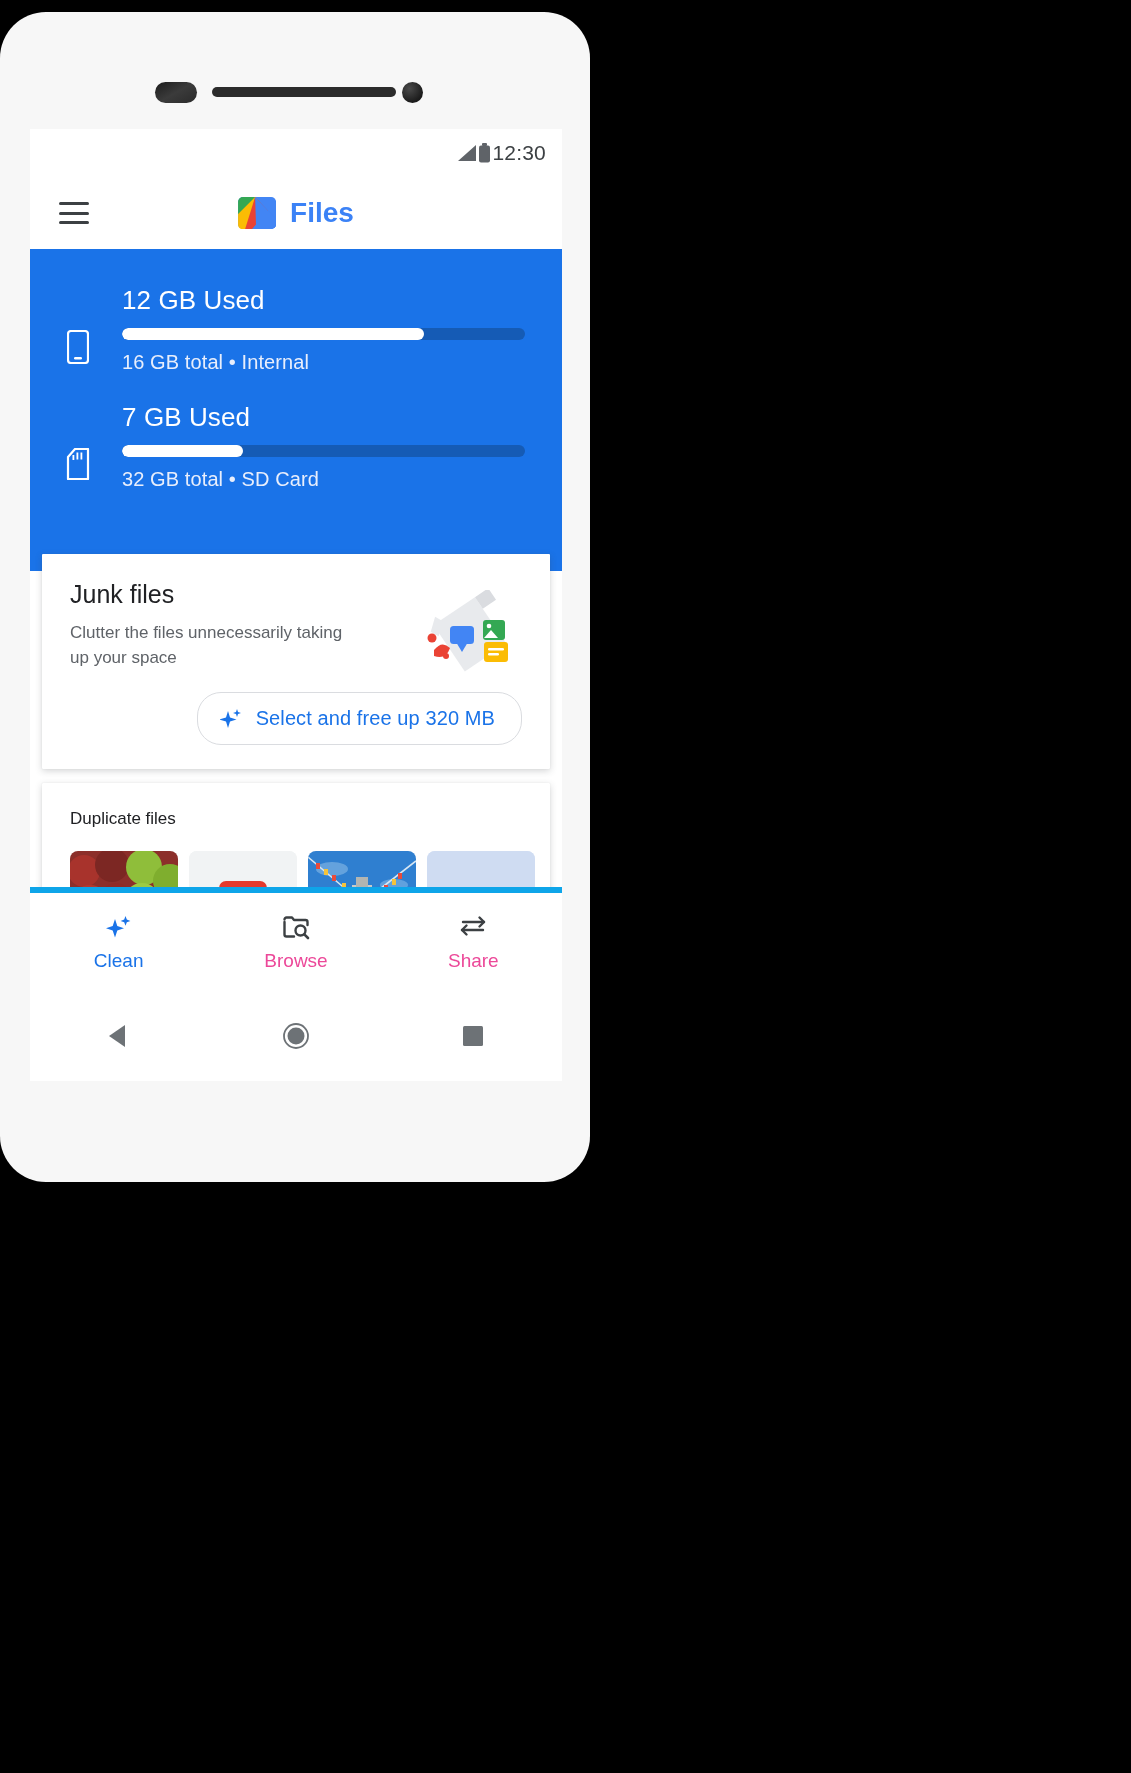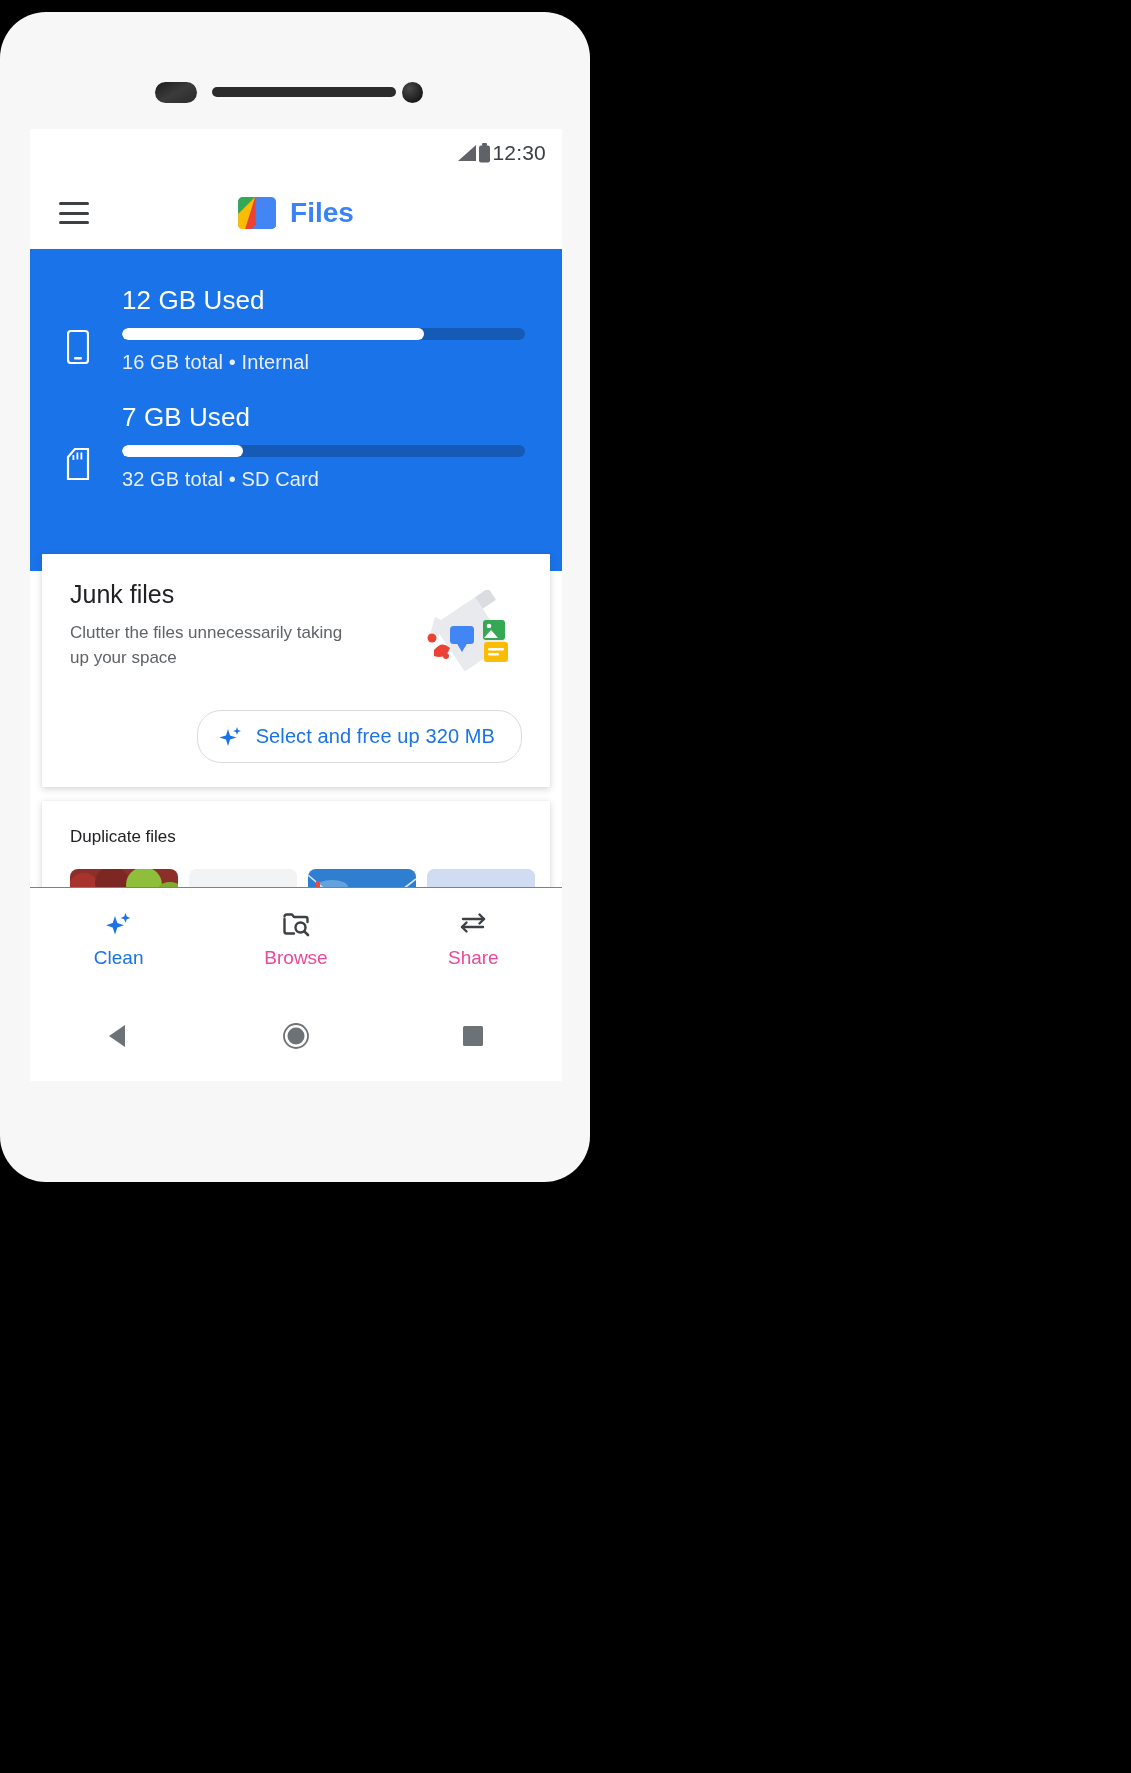--- a/index.html
+++ b/index.html
@@ -203,7 +203,7 @@
   .junk-btn-row {
     display: flex;
     justify-content: flex-end;
-    margin-top: 40px;
+    margin-top: 22px;
   }
   .pill-btn {
     display: inline-flex;

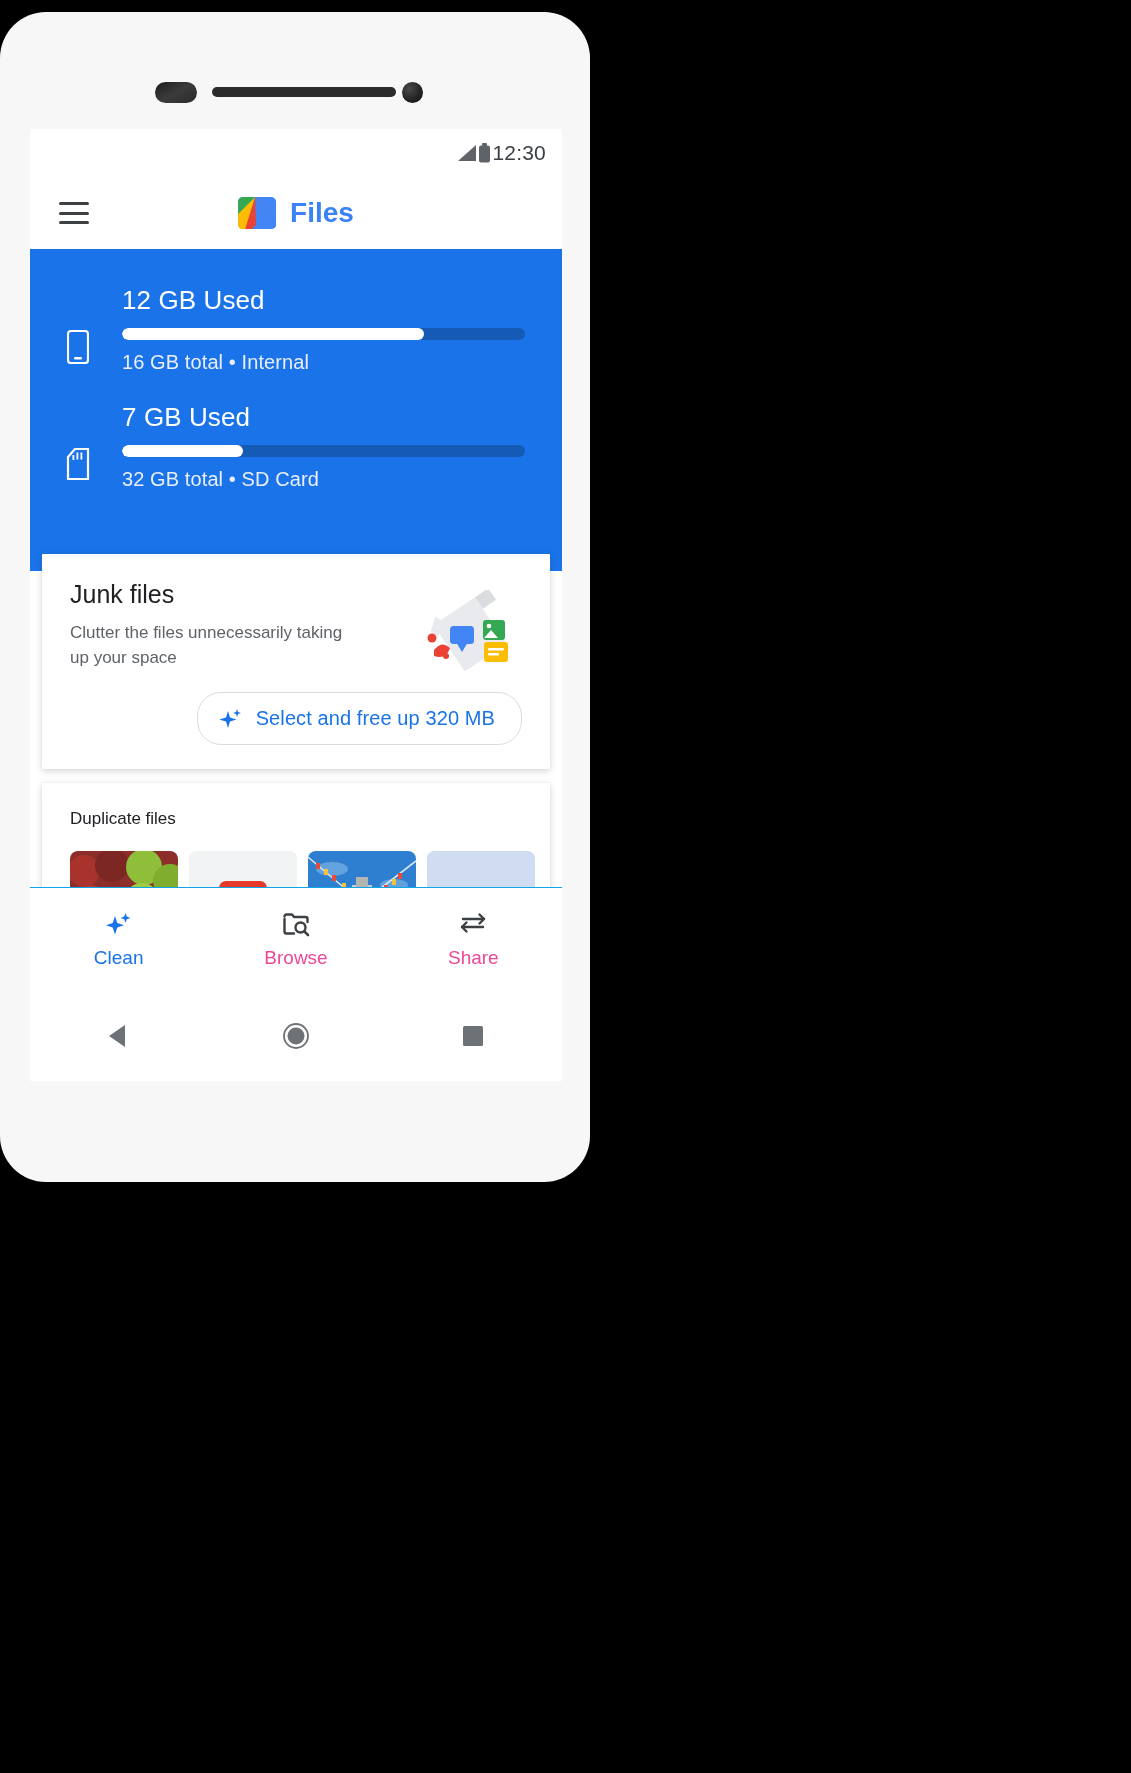--- a/index.html
+++ b/index.html
@@ -260,7 +260,7 @@
     bottom: 90px;
     height: 104px;
     background: #ffffff;
-    border-top: 1px solid #0ea5e9;
+    border-top: 6px solid #0ea5e9;
     display: flex;
     align-items: center;
   }

